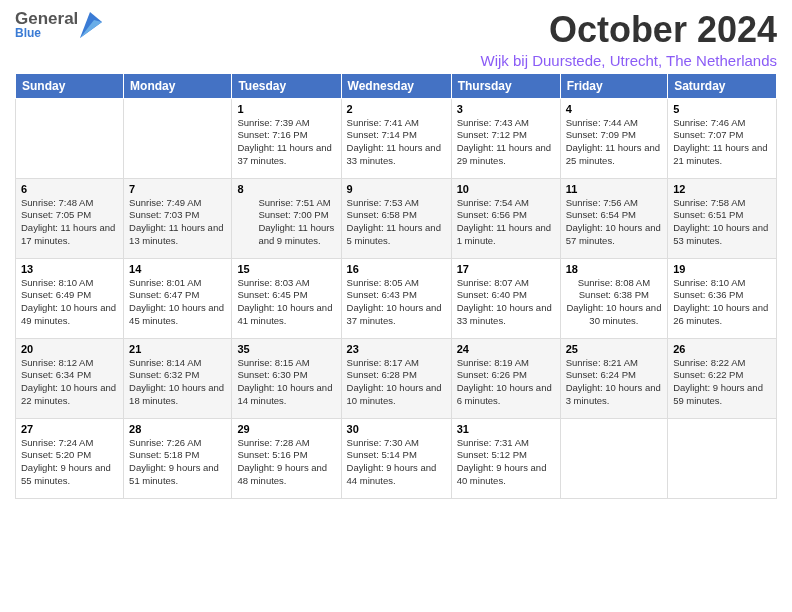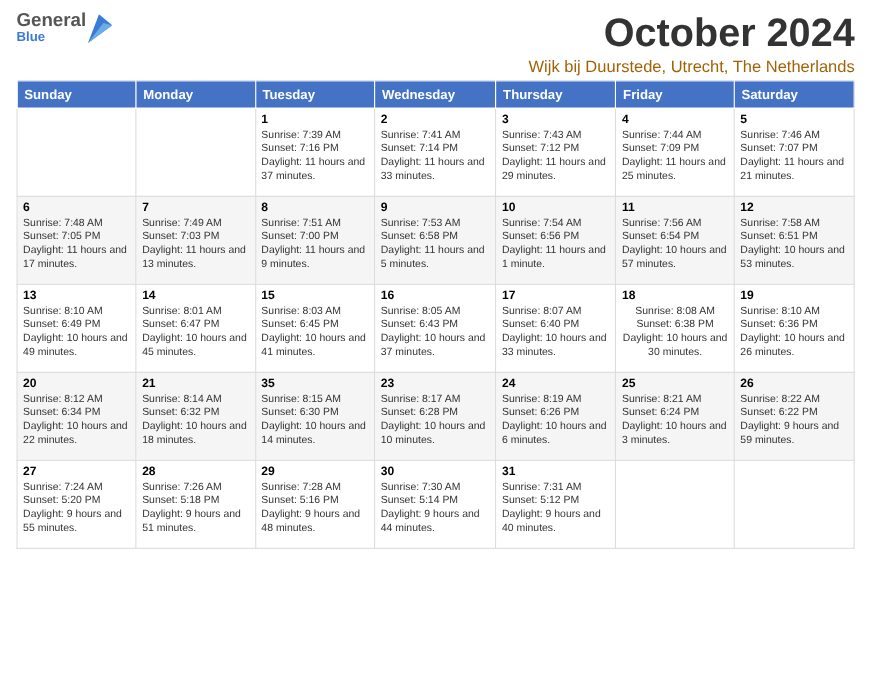--- a/index.html
+++ b/index.html
@@ -78,7 +78,7 @@
     
     .logo-wrap {
       display: inline-flex;
-      align-items: flex-end;
+      align-items: center;
       position: relative;
     }
     .logo-text-wrap {

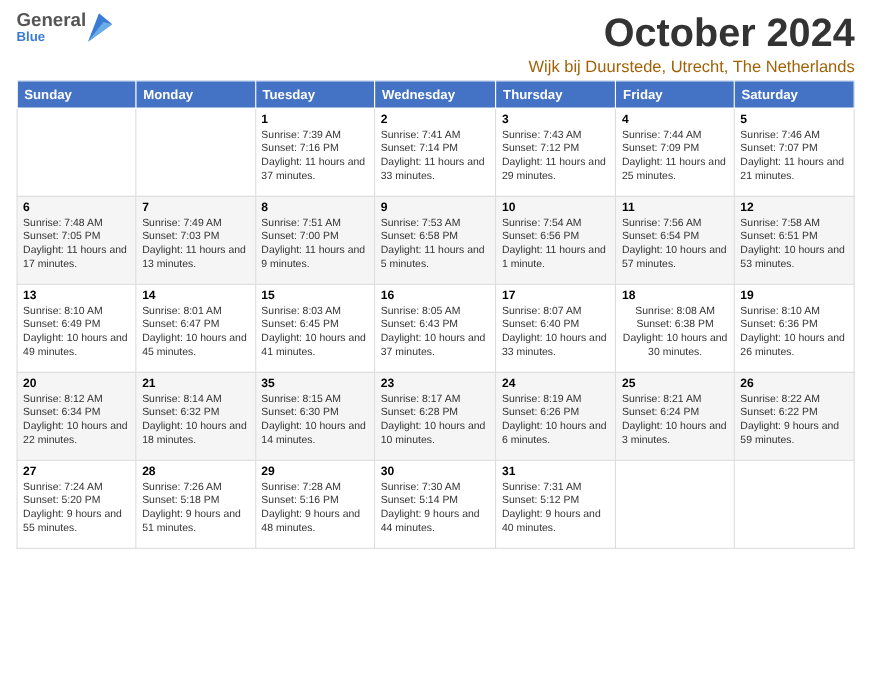--- a/index.html
+++ b/index.html
@@ -31,7 +31,7 @@
     }
     .location-title {
       font-size: 15px;
-      color: #a16207;
+      color: #8b5cf6;
       margin-top: 2px;
     }
     .calendar {

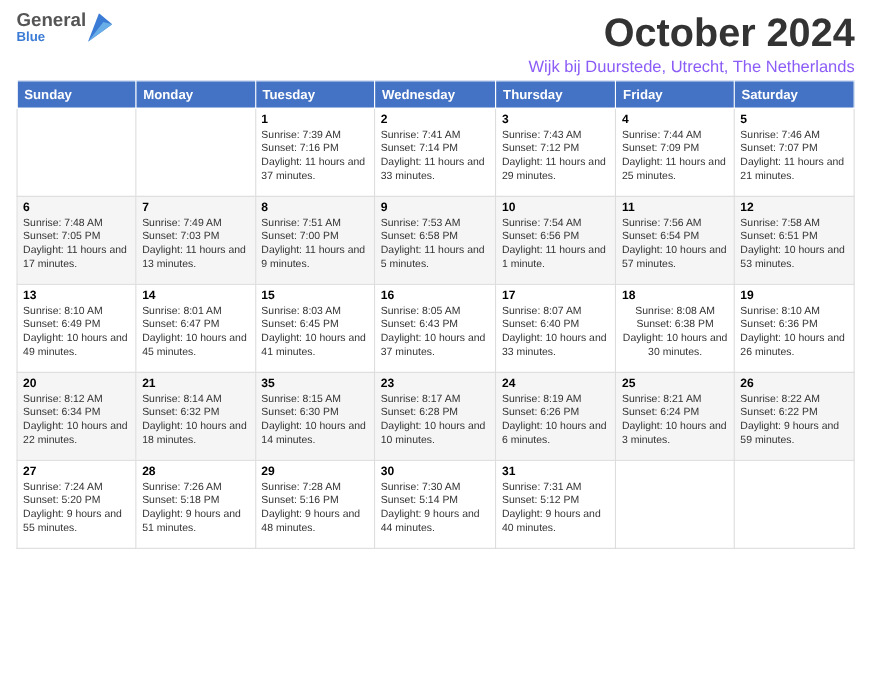--- a/index.html
+++ b/index.html
@@ -174,7 +174,7 @@
           </td>
           <td>
             <span class="day-num">8</span>
-            <div class="day-info" style="white-space: pre-line;">Sunrise: 7:51 AM
+            <div class="day-info" style="white-space: pre-line; margin-left: 21px;">Sunrise: 7:51 AM
 Sunset: 7:00 PM
 Daylight: 11 hours and 9 minutes.</div>
           </td>

